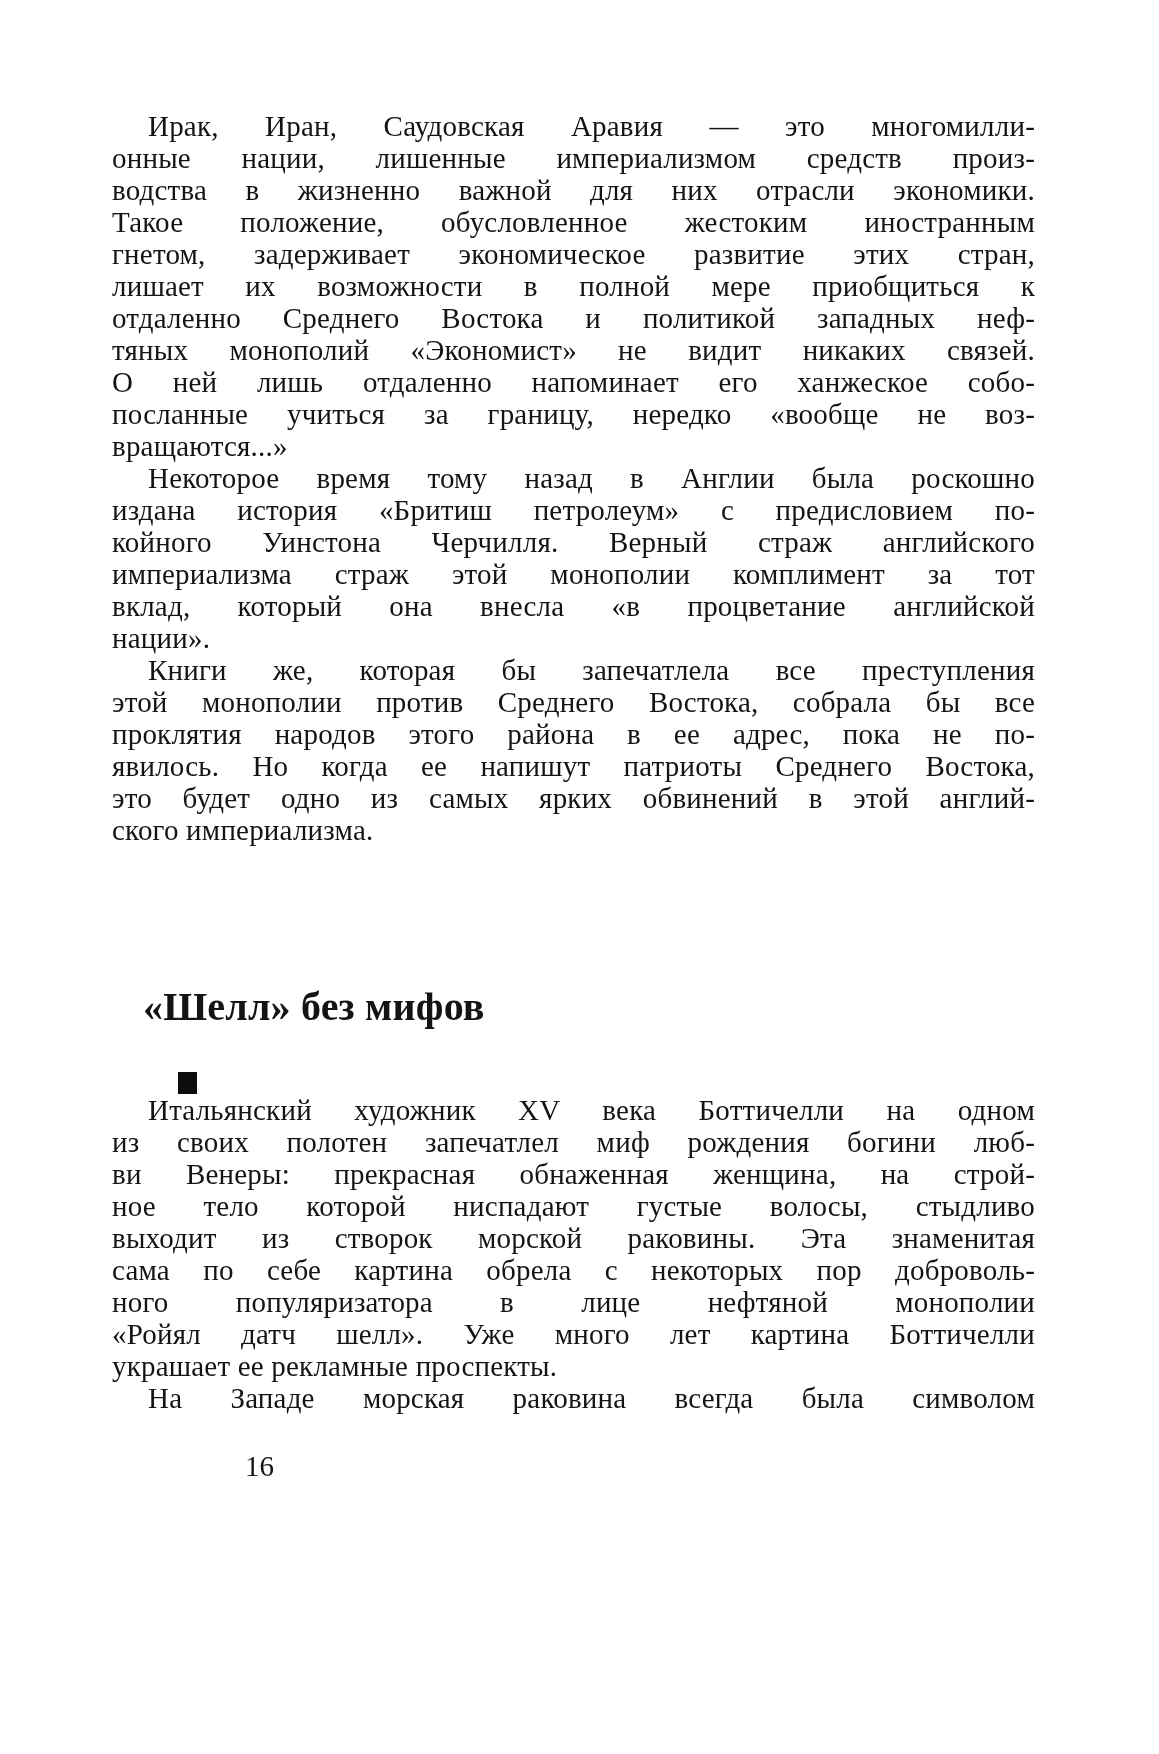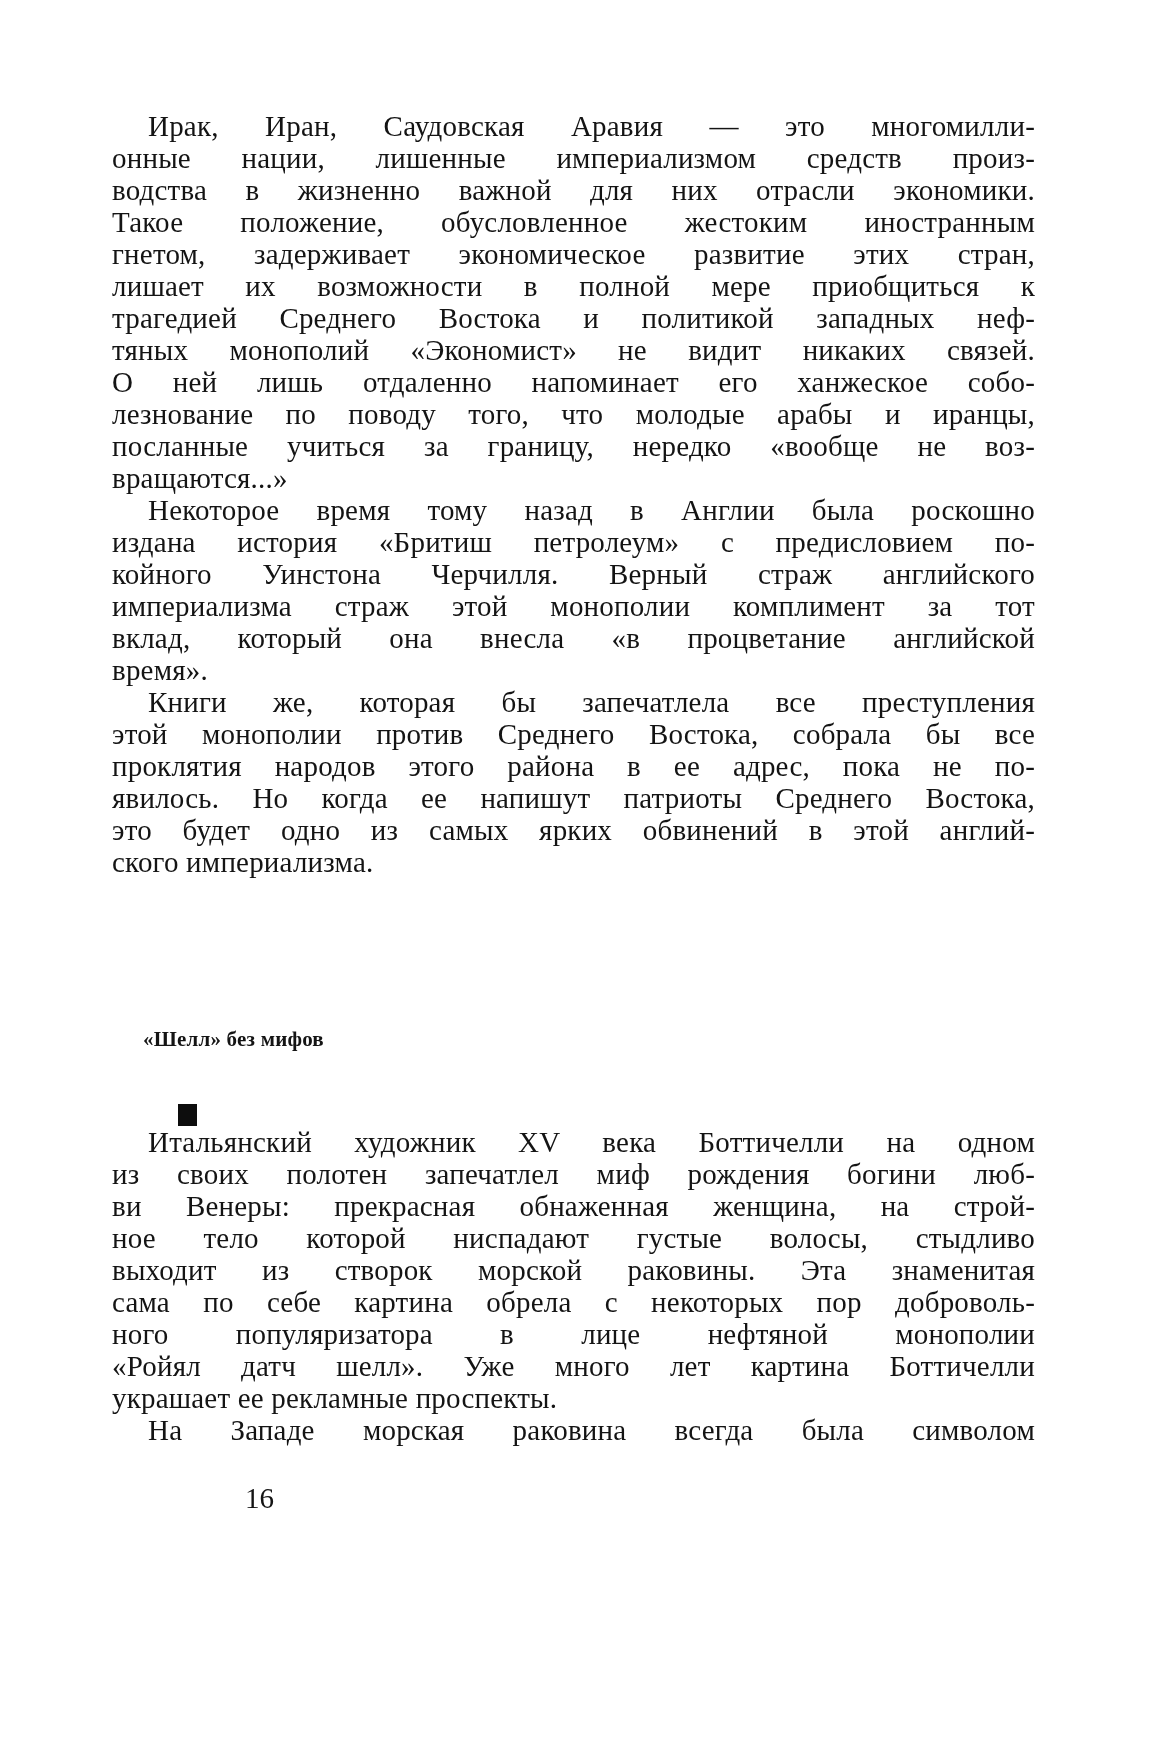--- a/index.html
+++ b/index.html
@@ -66,7 +66,7 @@
       <div class="ln">Такое положение, обусловленное жестоким иностранным</div>
       <div class="ln">гнетом, задерживает экономическое развитие этих стран,</div>
       <div class="ln">лишает их возможности в полной мере приобщиться к</div>
-      <div class="ln">трагедией Среднего Востока и политикой западных неф-</div>
+      <div class="ln">отдаленно Среднего Востока и политикой западных неф-</div>
       <div class="ln">тяных монополий «Экономист» не видит никаких связей.</div>
       <div class="ln">О ней лишь отдаленно напоминает его ханжеское собо-</div>
       <div class="ln">лезнование по поводу того, что молодые арабы и иранцы,</div>

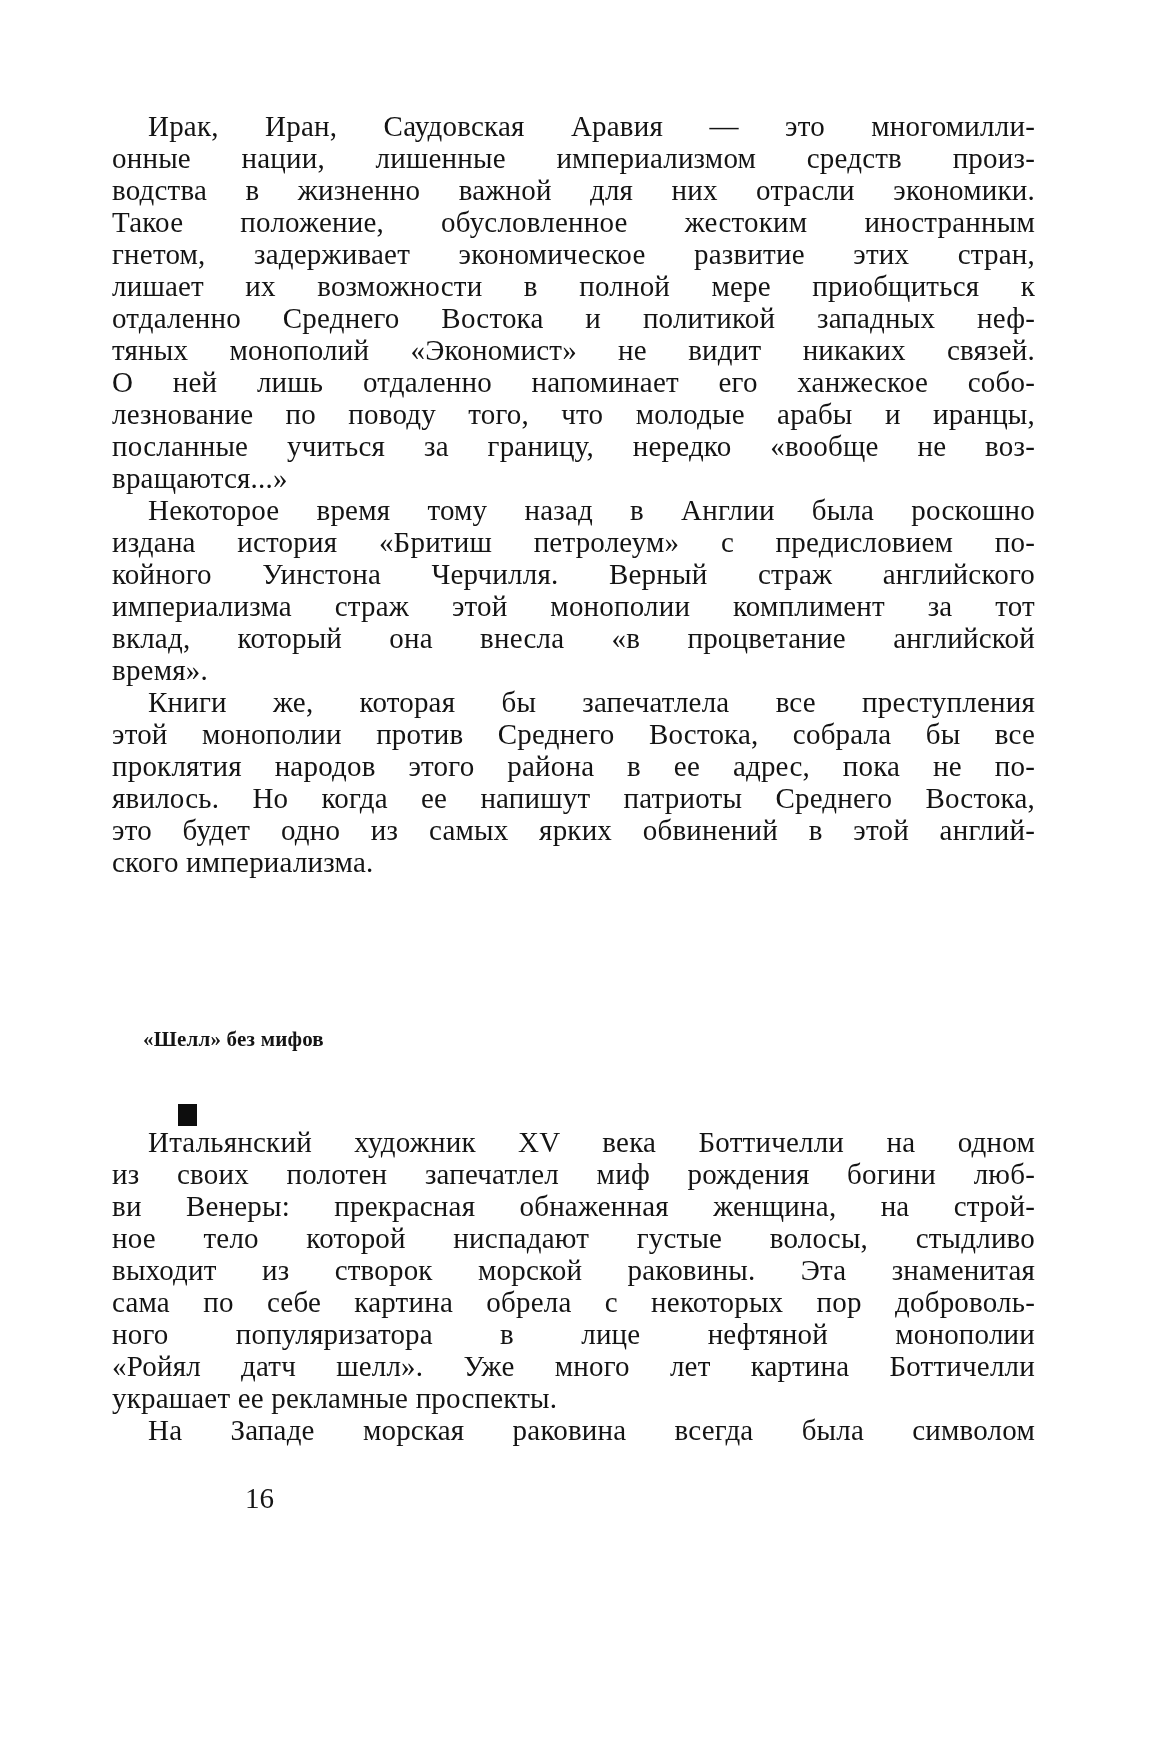--- a/index.html
+++ b/index.html
@@ -69,7 +69,6 @@
       <div class="ln">отдаленно Среднего Востока и политикой западных неф-</div>
       <div class="ln">тяных монополий «Экономист» не видит никаких связей.</div>
       <div class="ln">О ней лишь отдаленно напоминает его ханжеское собо-</div>
-      <div class="ln">лезнование по поводу того, что молодые арабы и иранцы,</div>
       <div class="ln">посланные учиться за границу, нередко «вообще не воз-</div>
       <div class="ln final">вращаются...»</div>
     </div>

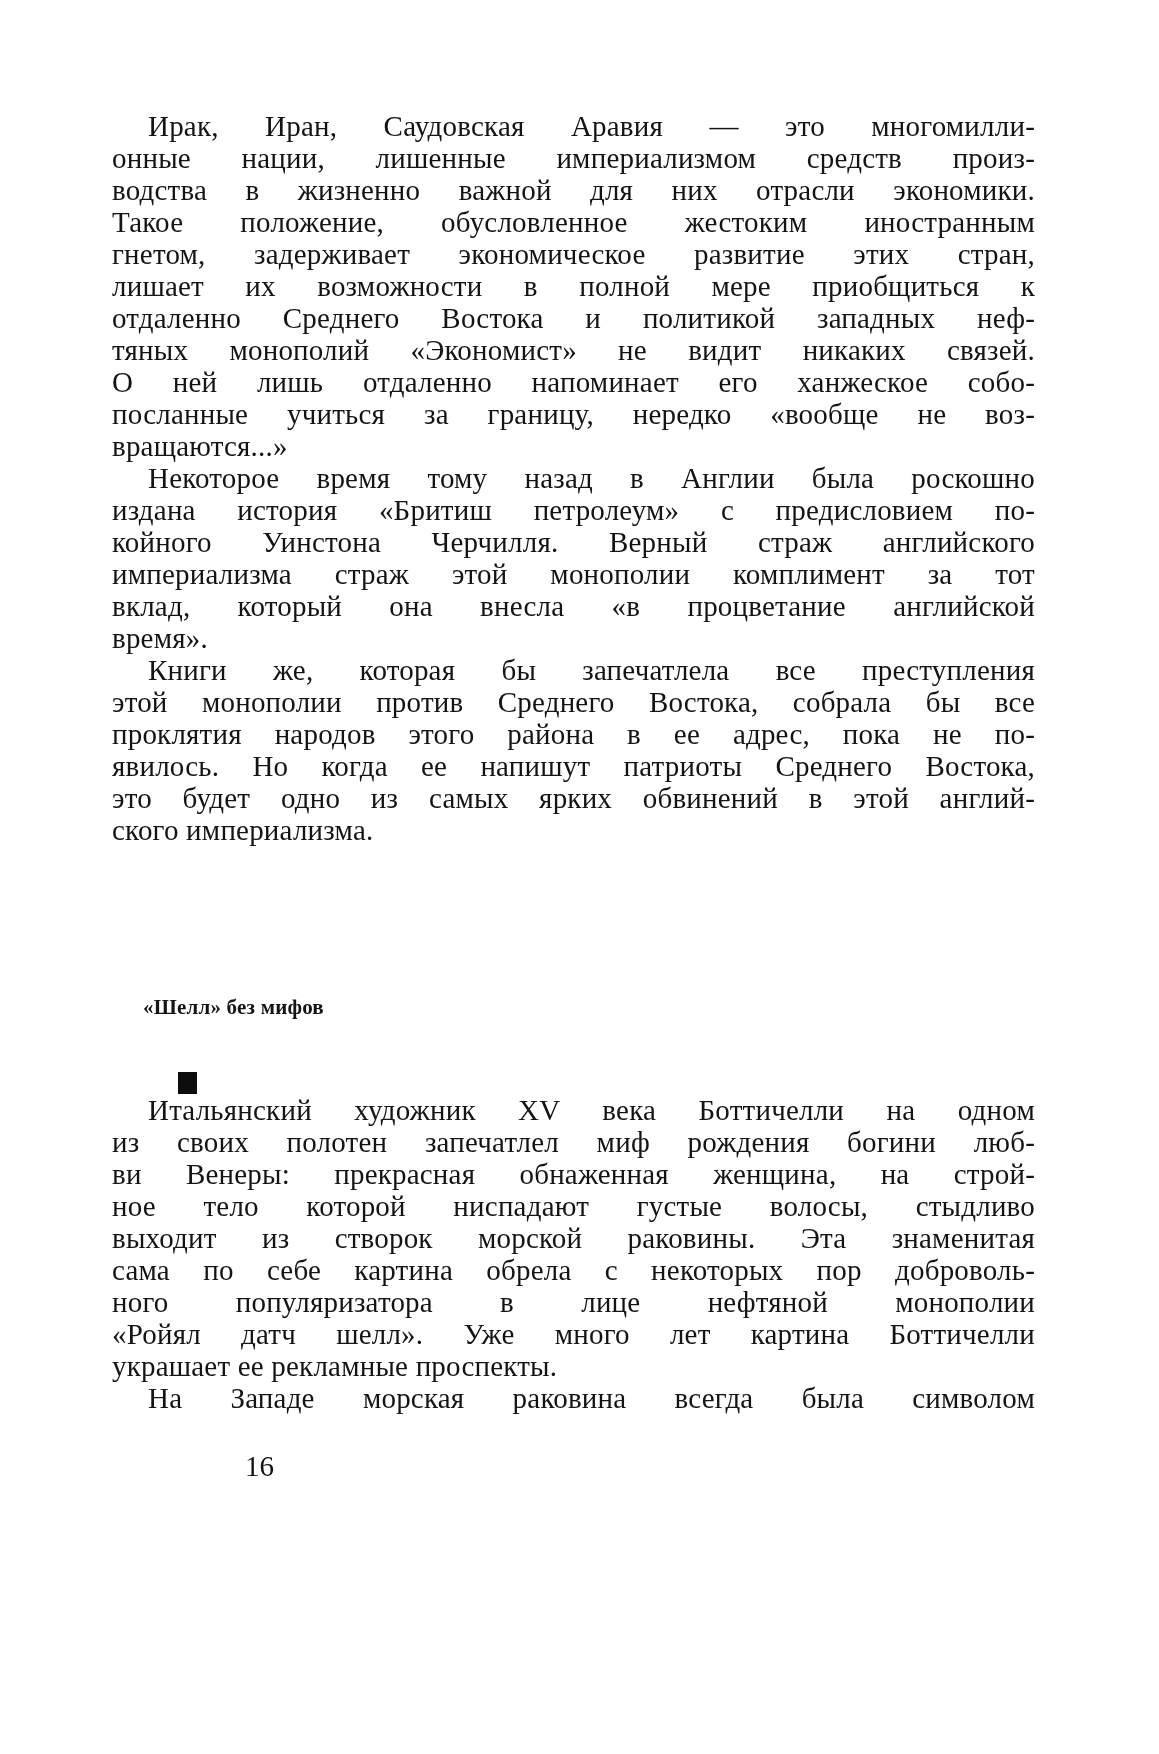--- a/index.html
+++ b/index.html
@@ -79,7 +79,7 @@
       <div class="ln">койного Уинстона Черчилля. Верный страж английского</div>
       <div class="ln">империализма страж этой монополии комплимент за тот</div>
       <div class="ln">вклад, который она внесла «в процветание английской</div>
-      <div class="ln final">время».</div>
+      <div class="ln final">нации».</div>
     </div>
 
     <div class="paragraph">

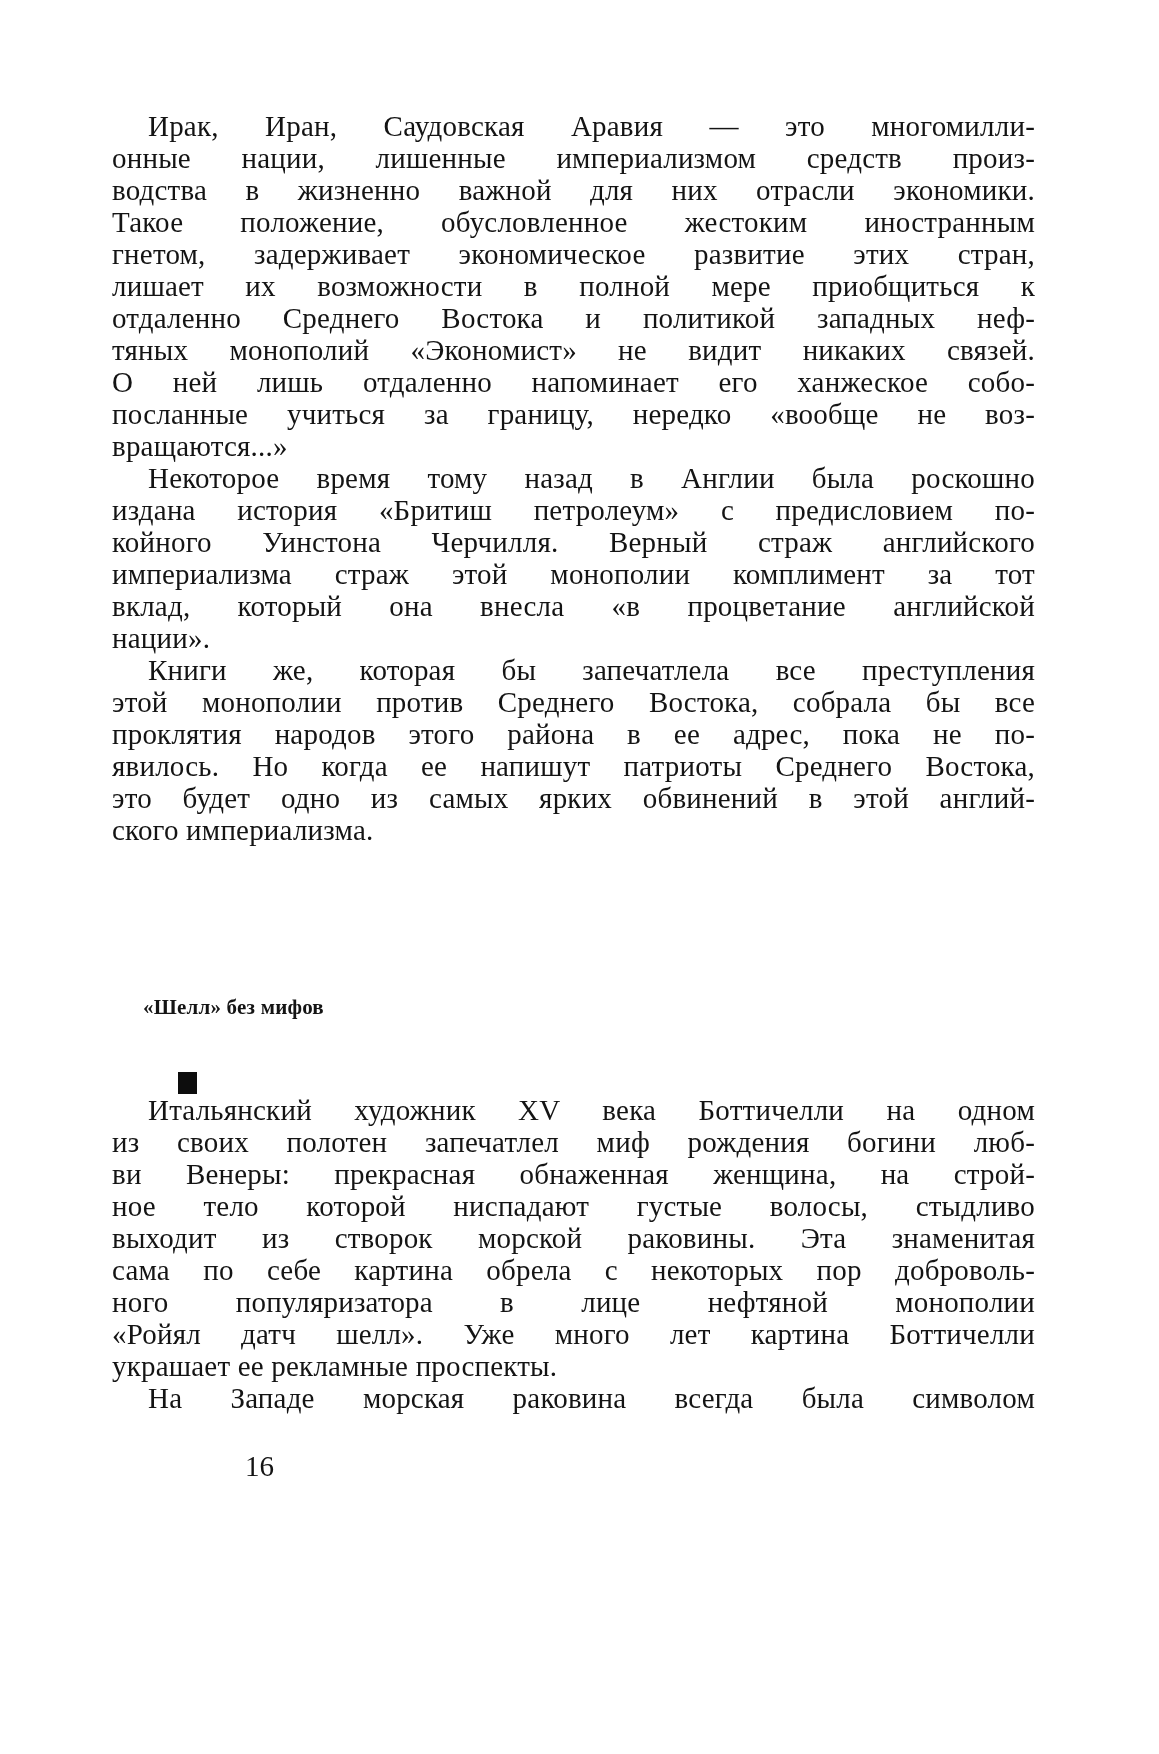--- a/index.html
+++ b/index.html
@@ -35,7 +35,7 @@
   .ln.final { text-align-last: left; -moz-text-align-last: left; }
   .heading {
     margin: 142px 0 0 31px;
-    font-size: 21px;
+    font-size: 40px;
     line-height: 38px;
     font-weight: bold;
     letter-spacing: 0.2px;

